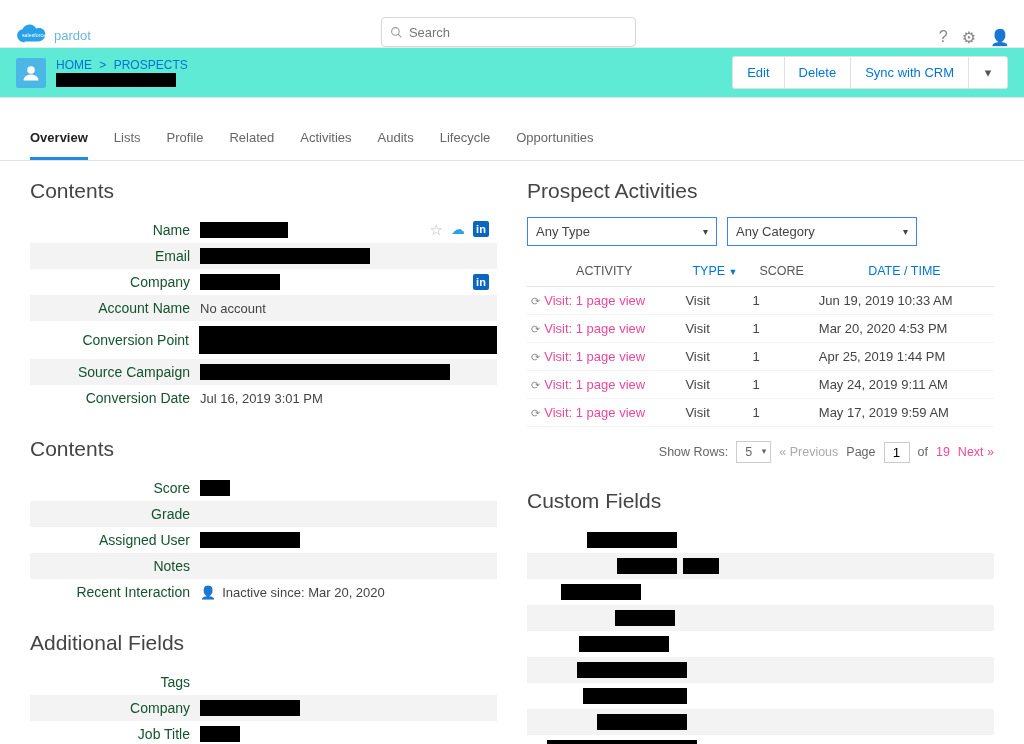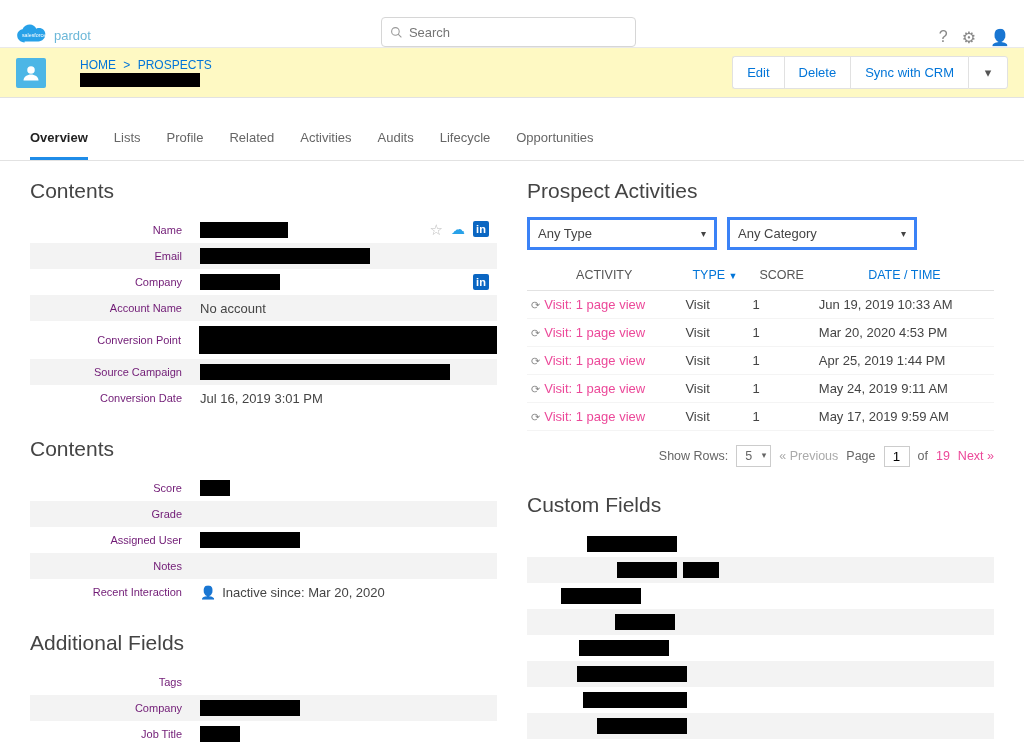--- a/index.html
+++ b/index.html
@@ -17,7 +17,7 @@
   .top-icons span { cursor:pointer; font-size:16px; }
 
   
-  .header { background:#fef9c3; border-bottom:1px solid #e2e2e2; padding:8px 16px; display:flex; align-items:center;gap:24px; }
+  .header { background:#5eead4; border-bottom:1px solid #e2e2e2; padding:8px 16px; display:flex; align-items:center; }
   .avatar-sq { width:30px; height:30px; background:#4cb6e6; display:flex; align-items:center; justify-content:center; margin-right:10px; border-radius:2px;}
   .crumbs { font-size:12px; }
   .crumbs a { color:#0275d8; font-weight:500; }

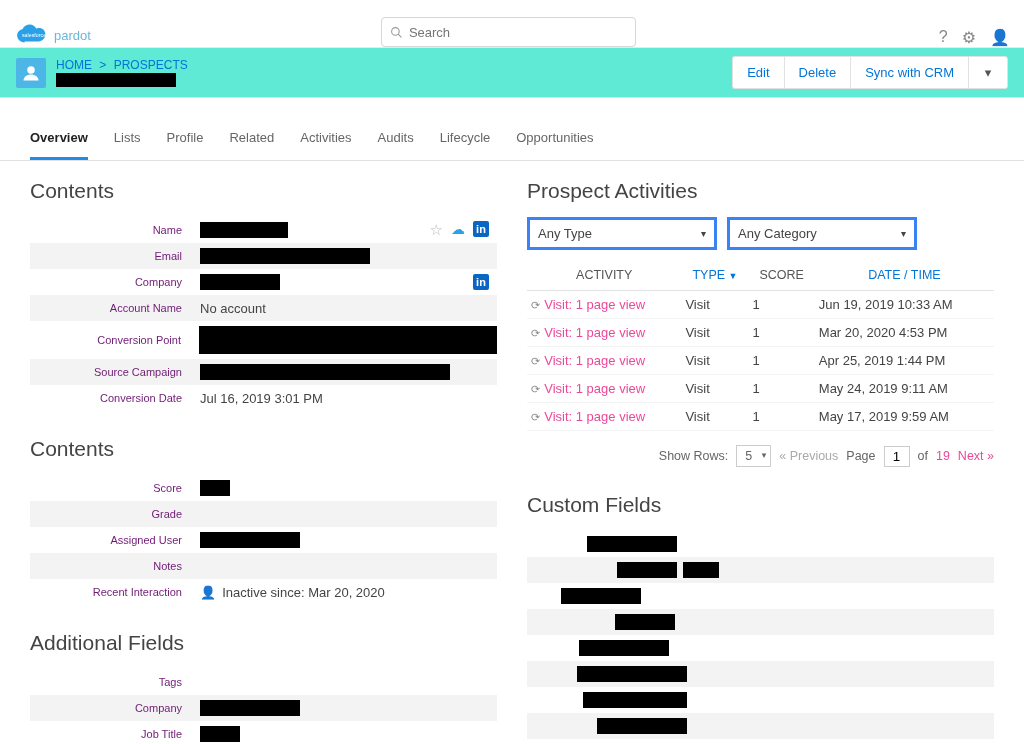--- a/index.html
+++ b/index.html
@@ -42,7 +42,7 @@
   
   .drow { display:flex; align-items:center; height:26px; font-size:13px;}
   .drow:nth-child(even){ background:#f3f3f3;}
-  .drow .lbl { width:170px; text-align:right; padding-right:18px; color:#701a75; font-size:11px;}
+  .drow .lbl { width:170px; text-align:right; padding-right:10px; color:#14532d; font-size:14px;}
   .drow .val { flex:1; display:flex; align-items:center; gap:6px; }
   .redact { background:#000; height:16px; display:inline-block; }
   .rgt-icons{ margin-left:auto; display:flex; gap:8px; padding-right:8px; color:#888;}

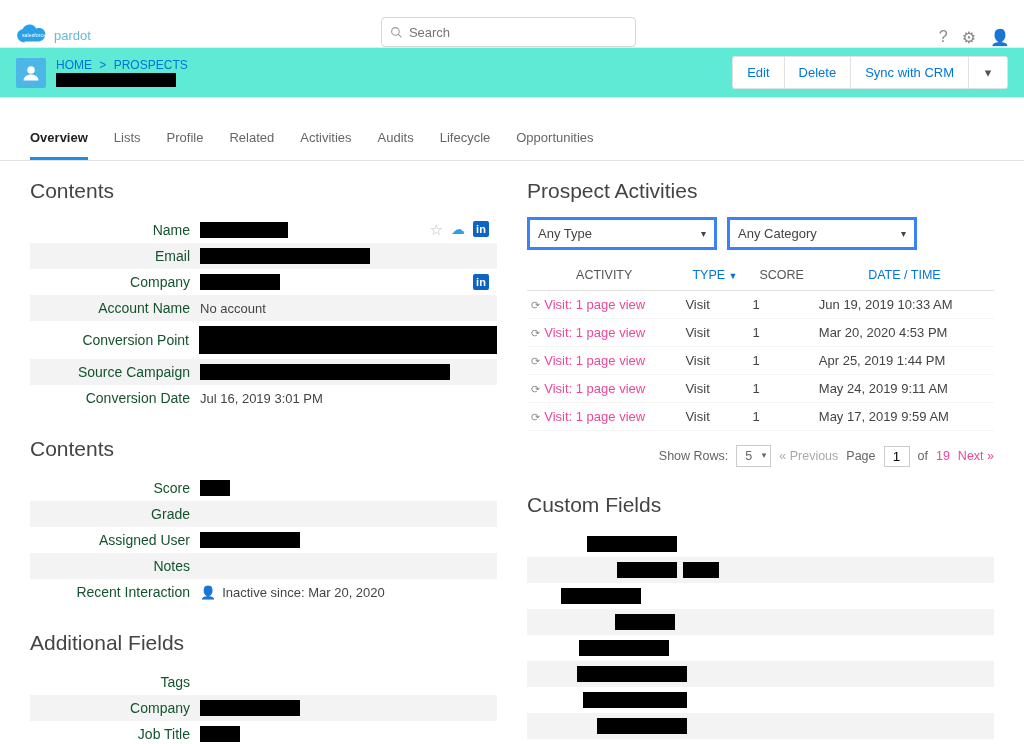--- a/index.html
+++ b/index.html
@@ -52,7 +52,7 @@
 
   
   .filters { display:flex; gap:10px; margin-bottom:10px;}
-  .sel { border:3px solid #3b82f6; padding:6px 8px; width:190px; display:flex; justify-content:space-between; align-items:center; font-size:13px; cursor:pointer; background:#fff;}
+  .sel { border:1px solid #3b82f6; padding:6px 8px; width:190px; display:flex; justify-content:space-between; align-items:center; font-size:13px; cursor:pointer; background:#fff;}
   .caret { font-size:10px;}
   table { width:100%; border-collapse:collapse; font-size:13px;}
   th { text-align:center; font-weight:400; color:#555; border-bottom:1px solid #e2e2e2; padding:8px 4px; font-size:12.5px;}

